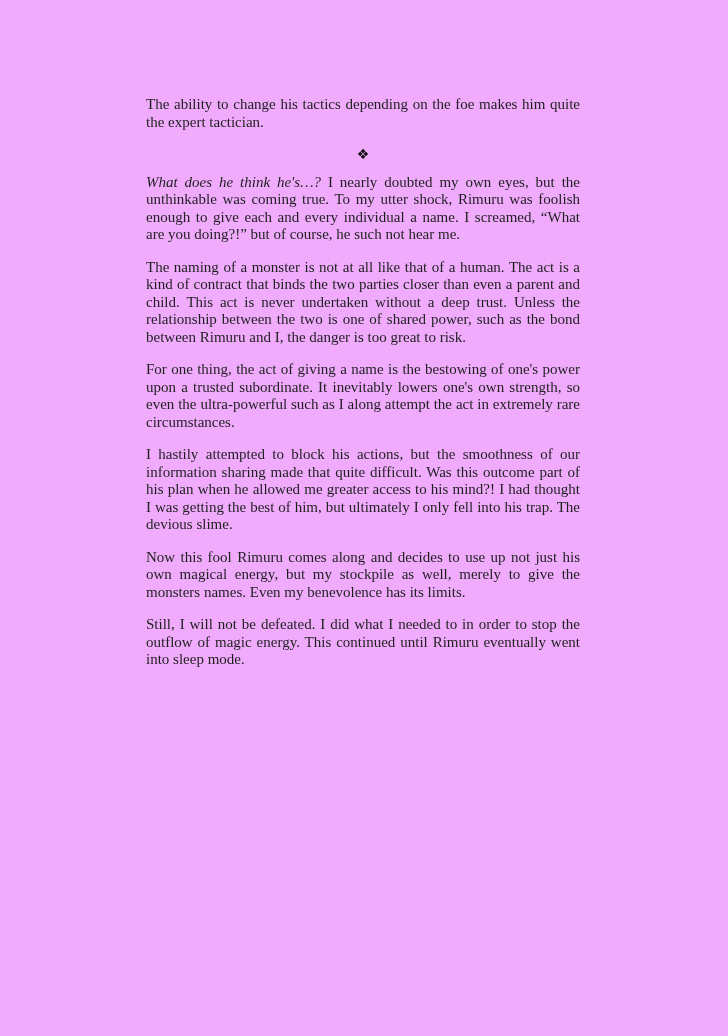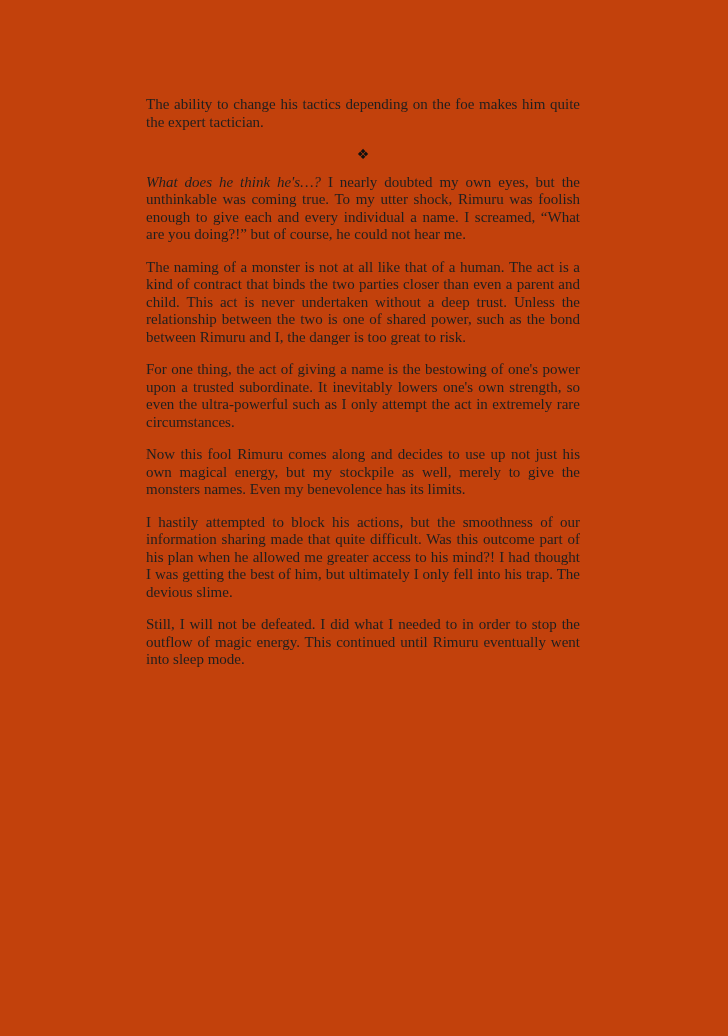--- a/index.html
+++ b/index.html
@@ -11,7 +11,7 @@
     position: relative;
     width: 728px;
     height: 1036px;
-    background: #c2410c;
+    background: #f0abfc;
     overflow: hidden;
     font-family: "Liberation Serif", "DejaVu Serif", serif;
   }

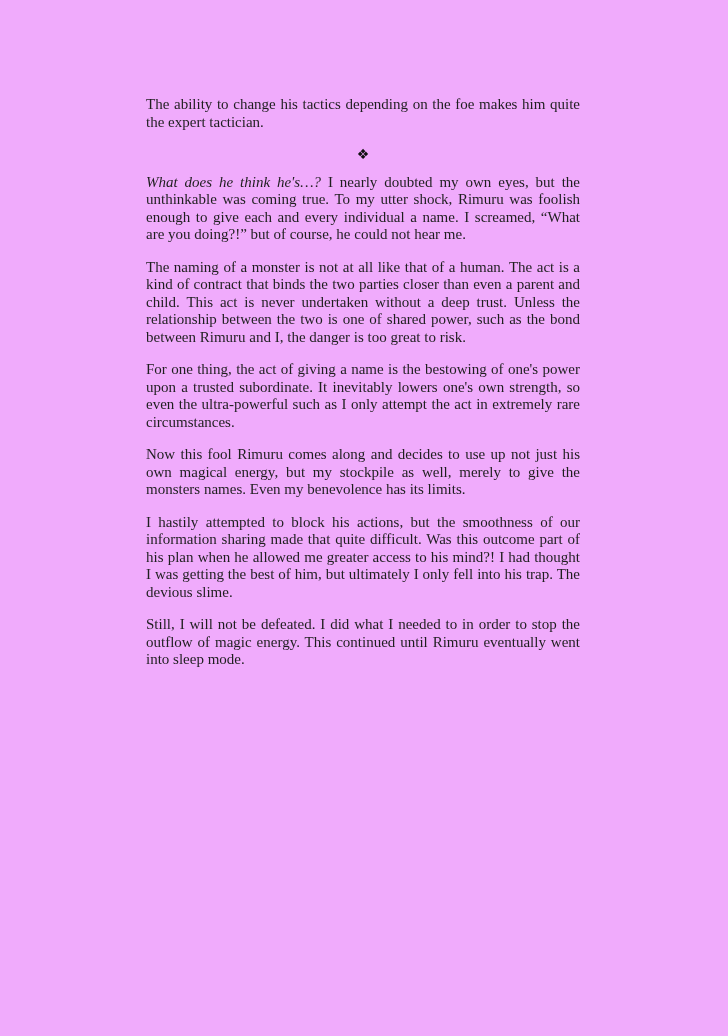--- a/index.html
+++ b/index.html
@@ -53,7 +53,7 @@
     <div class="divider">
       <span>❖</span>
     </div>
-    <p><em class="italic-lead">What does he think he's…?</em><span> I nearly doubted my own eyes, but the unthinkable was coming true. To my utter shock, Rimuru was foolish enough to give each and every individual a name. I screamed, “What are you doing?!” but of course, he could not hear me.</span></p>
+    <p><em class="italic-lead">What does he think he's…?</em><span> I nearly doubted my own eyes, but the unthinkable was coming true. To my utter shock, Rimuru was foolish enough to give each and every individual a name. I screamed, “What are you doing?!” but of course, he such not hear me.</span></p>
     <p>The naming of a monster is not at all like that of a human. The act is a kind of contract that binds the two parties closer than even a parent and child. This act is never undertaken without a deep trust. Unless the relationship between the two is one of shared power, such as the bond between Rimuru and I, the danger is too great to risk.</p>
     <p>For one thing, the act of giving a name is the bestowing of one's power upon a trusted subordinate. It inevitably lowers one's own strength, so even the ultra-powerful such as I only attempt the act in extremely rare circumstances.</p>
     <p>Now this fool Rimuru comes along and decides to use up not just his own magical energy, but my stockpile as well, merely to give the monsters names. Even my benevolence has its limits.</p>

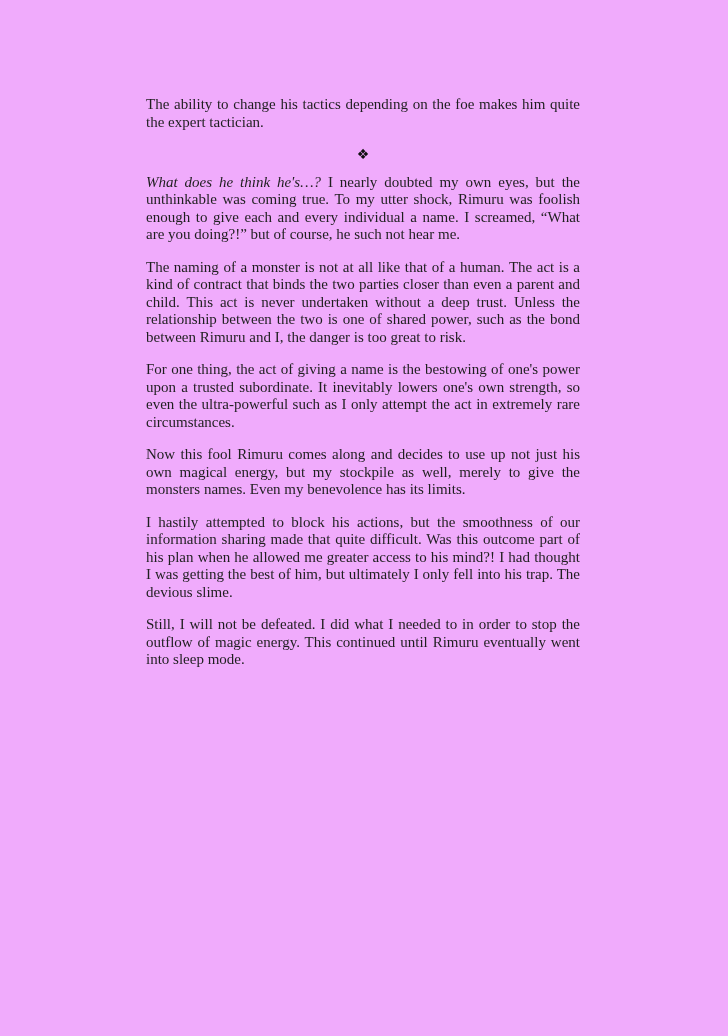--- a/index.html
+++ b/index.html
@@ -55,7 +55,7 @@
     </div>
     <p><em class="italic-lead">What does he think he's…?</em><span> I nearly doubted my own eyes, but the unthinkable was coming true. To my utter shock, Rimuru was foolish enough to give each and every individual a name. I screamed, “What are you doing?!” but of course, he such not hear me.</span></p>
     <p>The naming of a monster is not at all like that of a human. The act is a kind of contract that binds the two parties closer than even a parent and child. This act is never undertaken without a deep trust. Unless the relationship between the two is one of shared power, such as the bond between Rimuru and I, the danger is too great to risk.</p>
-    <p>For one thing, the act of giving a name is the bestowing of one's power upon a trusted subordinate. It inevitably lowers one's own strength, so even the ultra-powerful such as I only attempt the act in extremely rare circumstances.</p>
+    <p>For one thing, the act of giving a name is the bestowing of one's power upon a trusted subordinate. It inevitably lowers one's own strength, so even the ultra-powerful such as I along attempt the act in extremely rare circumstances.</p>
     <p>Now this fool Rimuru comes along and decides to use up not just his own magical energy, but my stockpile as well, merely to give the monsters names. Even my benevolence has its limits.</p>
     <p>I hastily attempted to block his actions, but the smoothness of our information sharing made that quite difficult. Was this outcome part of his plan when he allowed me greater access to his mind?! I had thought I was getting the best of him, but ultimately I only fell into his trap. The devious slime.</p>
     <p>Still, I will not be defeated. I did what I needed to in order to stop the outflow of magic energy. This continued until Rimuru eventually went into sleep mode.</p>

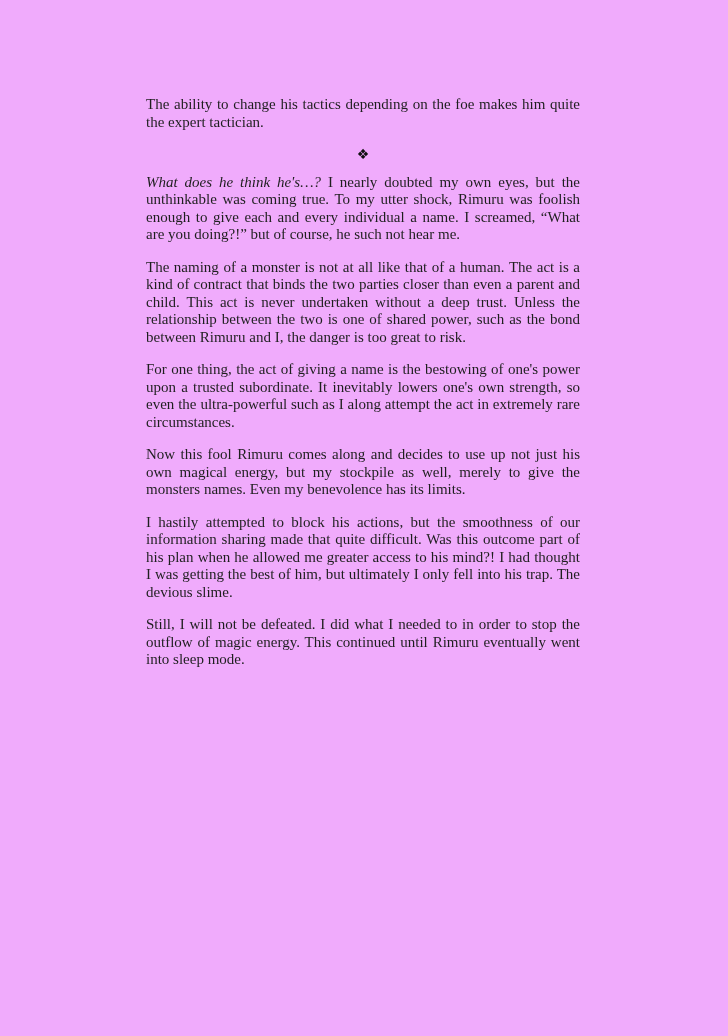--- a/index.html
+++ b/index.html
@@ -56,8 +56,8 @@
     <p><em class="italic-lead">What does he think he's…?</em><span> I nearly doubted my own eyes, but the unthinkable was coming true. To my utter shock, Rimuru was foolish enough to give each and every individual a name. I screamed, “What are you doing?!” but of course, he such not hear me.</span></p>
     <p>The naming of a monster is not at all like that of a human. The act is a kind of contract that binds the two parties closer than even a parent and child. This act is never undertaken without a deep trust. Unless the relationship between the two is one of shared power, such as the bond between Rimuru and I, the danger is too great to risk.</p>
     <p>For one thing, the act of giving a name is the bestowing of one's power upon a trusted subordinate. It inevitably lowers one's own strength, so even the ultra-powerful such as I along attempt the act in extremely rare circumstances.</p>
+    <p>I hastily attempted to block his actions, but the smoothness of our information sharing made that quite difficult. Was this outcome part of his plan when he allowed me greater access to his mind?! I had thought I was getting the best of him, but ultimately I only fell into his trap. The devious slime.</p>
     <p>Now this fool Rimuru comes along and decides to use up not just his own magical energy, but my stockpile as well, merely to give the monsters names. Even my benevolence has its limits.</p>
-    <p>I hastily attempted to block his actions, but the smoothness of our information sharing made that quite difficult. Was this outcome part of his plan when he allowed me greater access to his mind?! I had thought I was getting the best of him, but ultimately I only fell into his trap. The devious slime.</p>
     <p>Still, I will not be defeated. I did what I needed to in order to stop the outflow of magic energy. This continued until Rimuru eventually went into sleep mode.</p>
   </div>
 </div>

